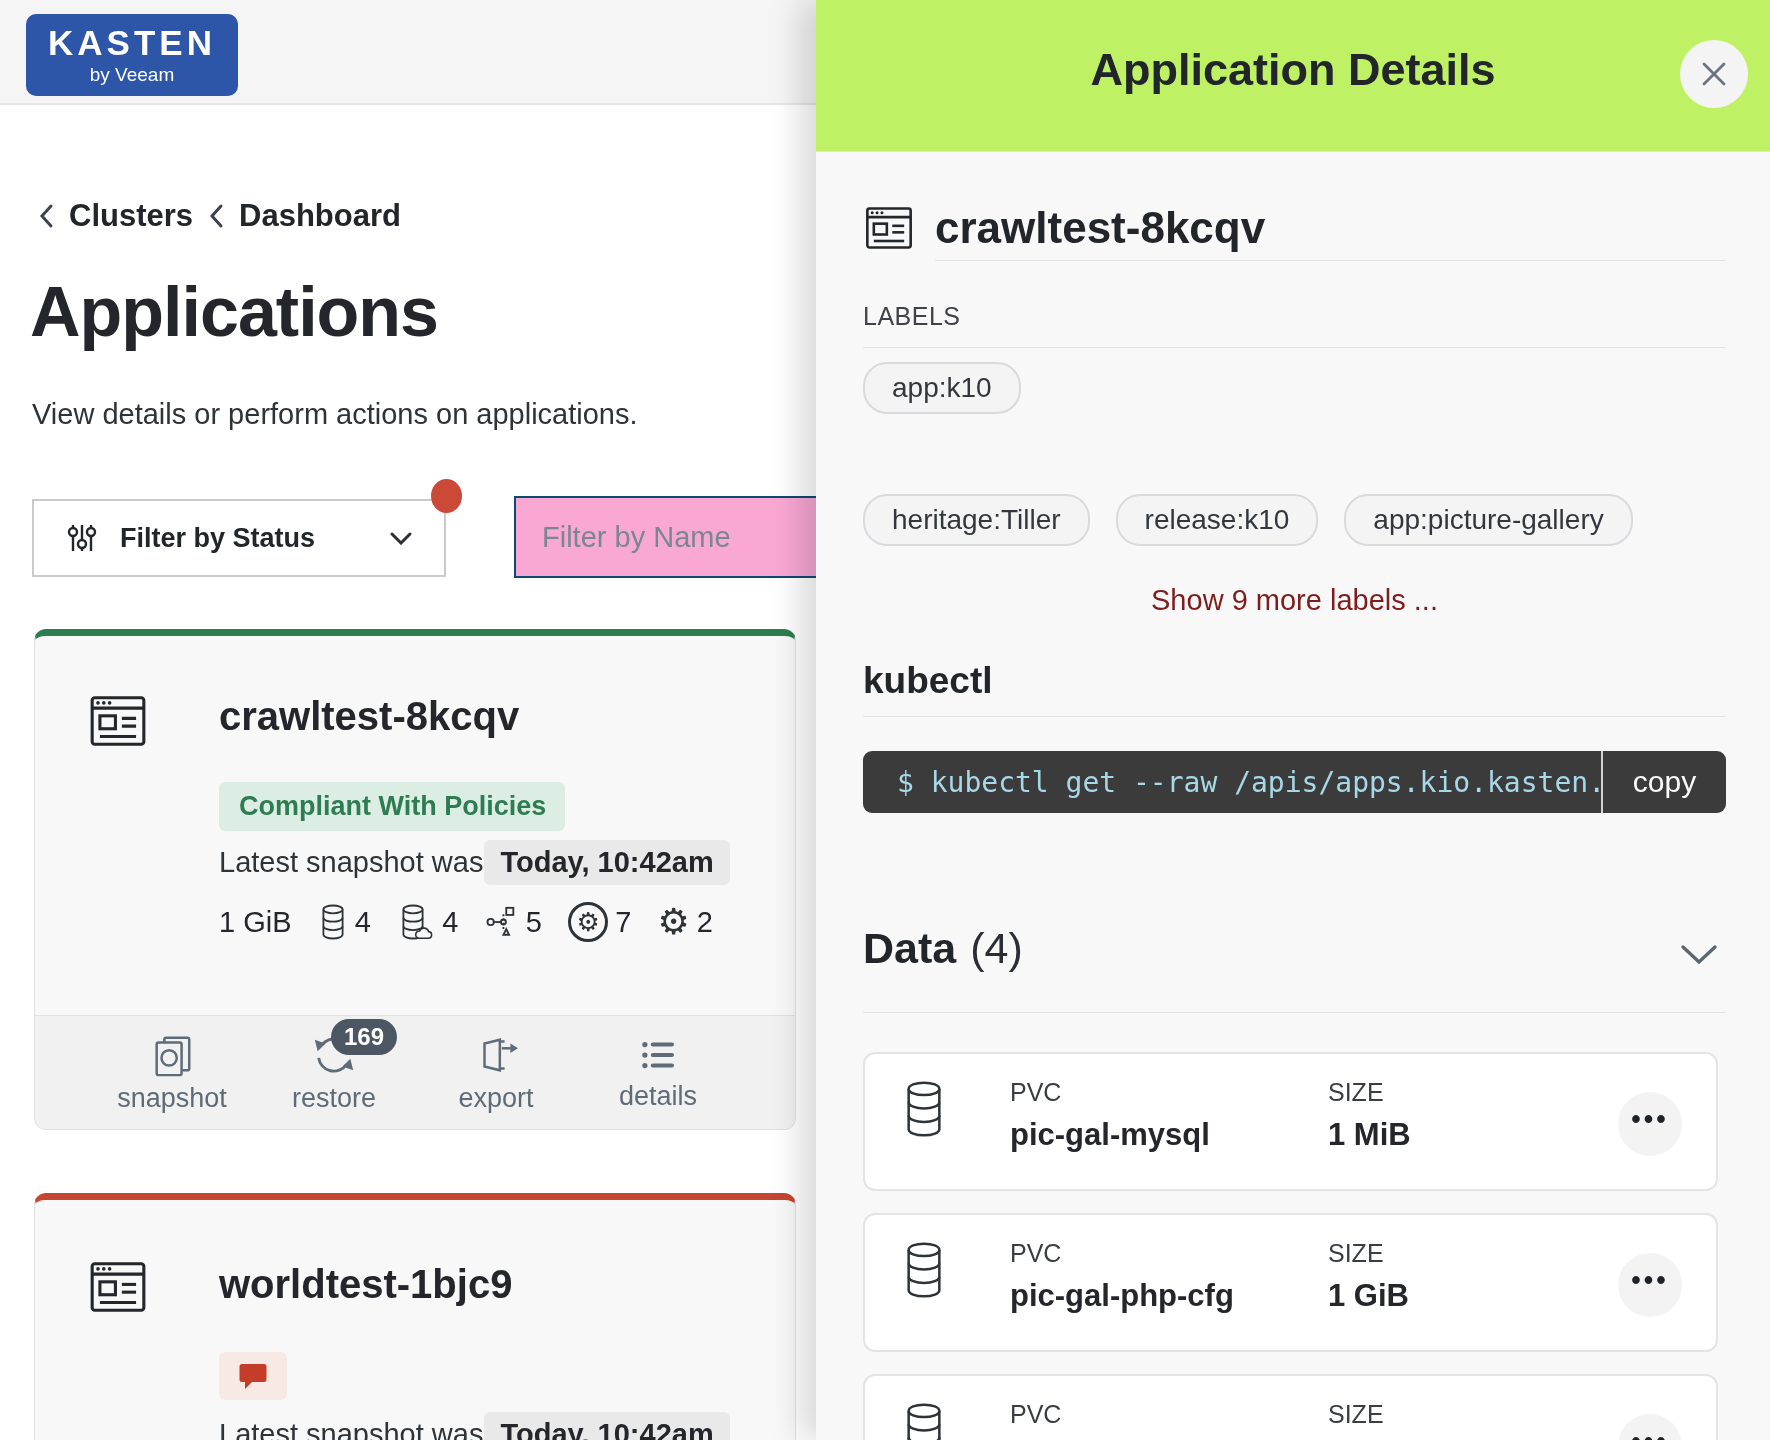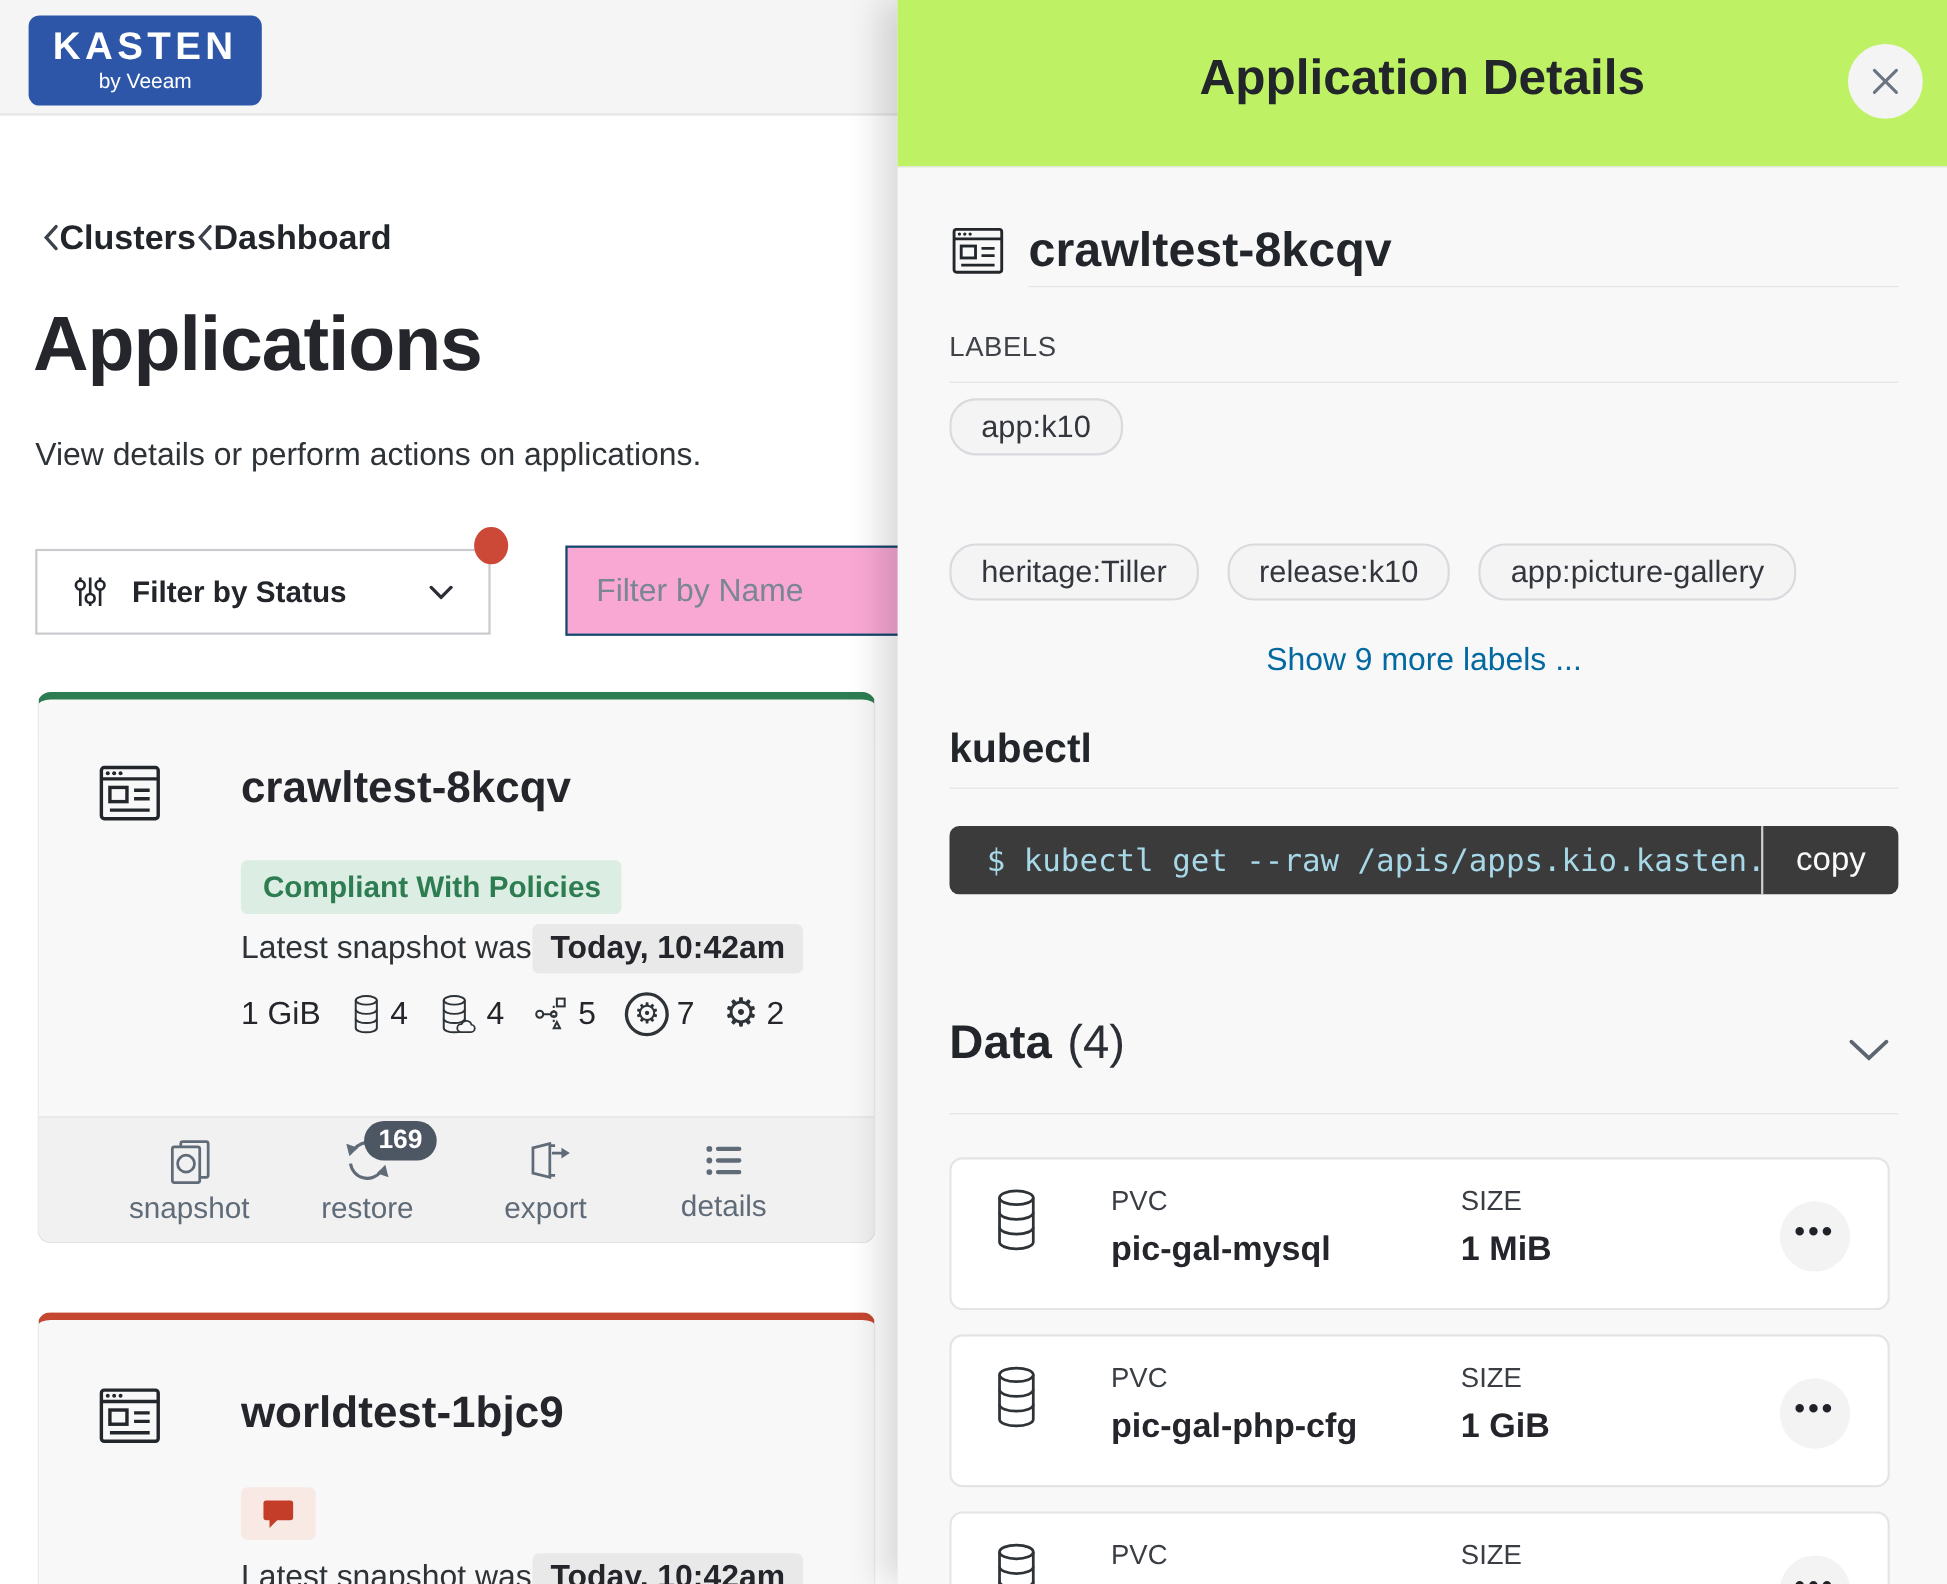--- a/index.html
+++ b/index.html
@@ -15,7 +15,7 @@
   .logo .l2{font-size:19px;margin-top:4px;}
 
   
-  .crumbs{position:absolute;left:38px;top:198px;display:flex;align-items:center;}
+  .crumbs{position:absolute;left:38px;top:198px;display:flex;align-items:center;gap:15px;}
   .crumb{font-size:31px;font-weight:bold;color:#22262b;cursor:pointer;}
   .crumb-chev{display:block;}
 

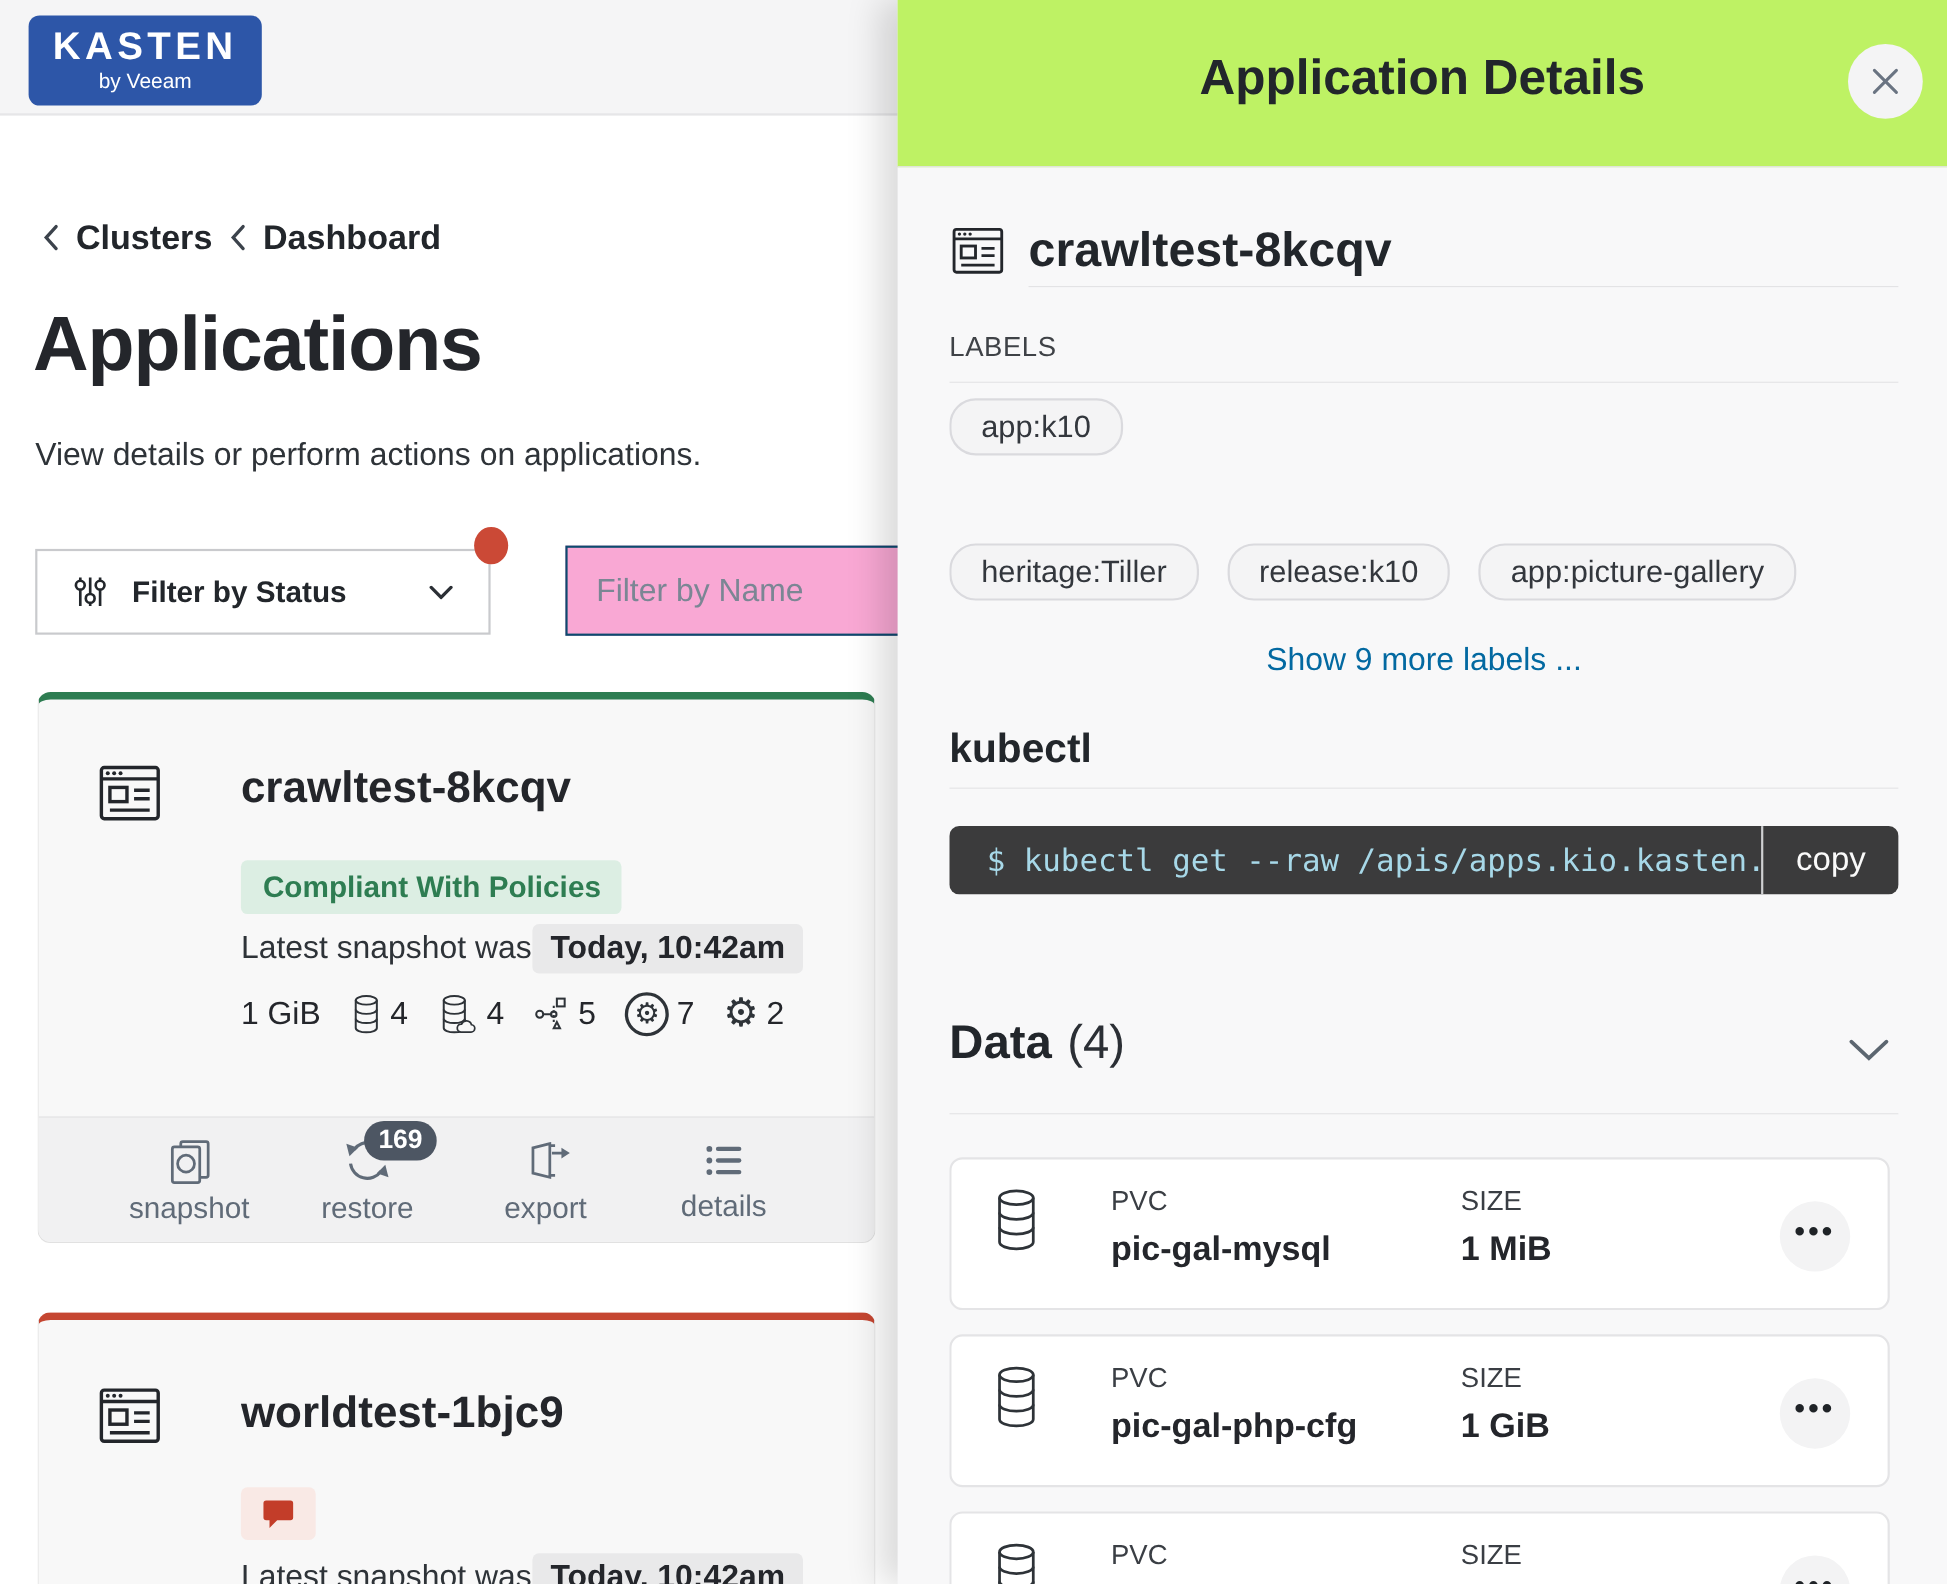--- a/index.html
+++ b/index.html
@@ -72,7 +72,7 @@
   .pillrow{position:absolute;left:0;right:0;display:flex;gap:26px;}
   .pill{background:#f4f4f5;border:2px solid #dadade;border-radius:24px;padding:8px 27px;font-size:28px;color:#33373d;
         white-space:nowrap;overflow:hidden;text-overflow:ellipsis;}
-  .morelink{position:absolute;left:0;right:0;top:432px;text-align:center;font-size:29px;color:#0369a1;cursor:pointer;}
+  .morelink{position:absolute;left:0;right:0;top:432px;text-align:center;font-size:29px;color:#7f1d1d;cursor:pointer;}
   .sechdr{position:absolute;left:0;font-size:37px;font-weight:800;color:#22262b;}
   .codeblock{position:absolute;left:0;right:0;top:599px;height:62px;background:#3b3b3c;border-radius:9px;
              display:flex;align-items:stretch;overflow:hidden;}

